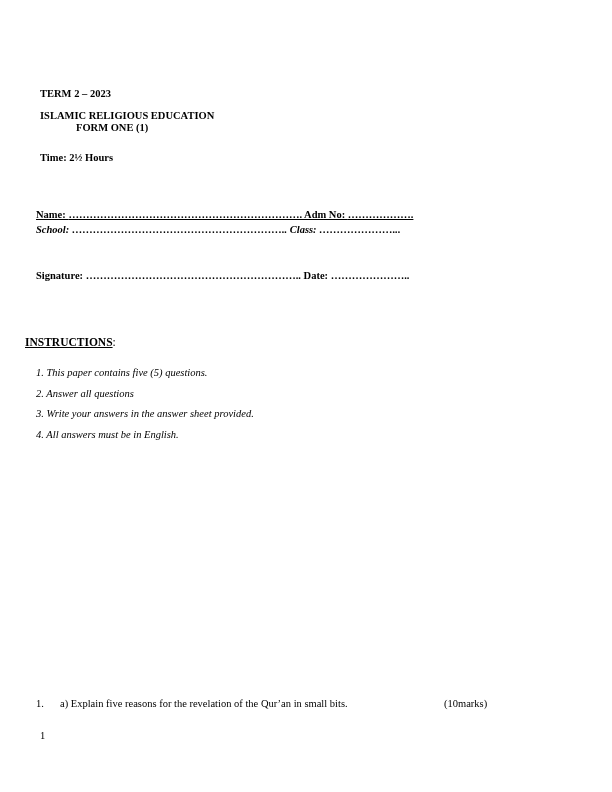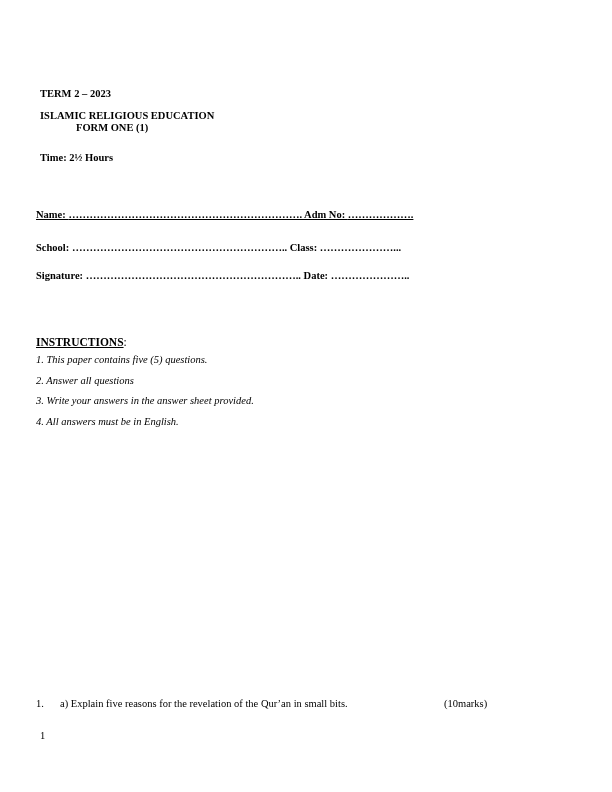--- a/index.html
+++ b/index.html
@@ -29,7 +29,7 @@
   <div class="abs field-line" style="top:209px;text-decoration:underline;">
     <span>Name: </span><span>………………………………………………………….</span><span> Adm No: </span><span>……………….</span>
   </div>
-  <div class="abs field-line" style="top:242px;">
+  <div class="abs field-line" style="top:224px;font-style:italic;">
     <span>School: </span><span>……………………………………………………..</span><span> Class: </span><span>…………………...</span>
   </div>
   <div class="abs field-line" style="top:270px;">

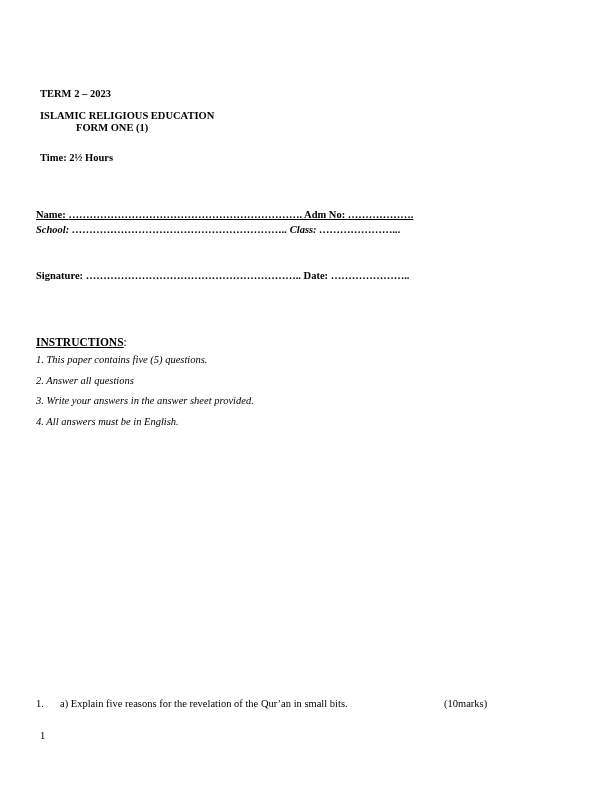--- a/index.html
+++ b/index.html
@@ -38,7 +38,7 @@
 </div>
 
 <div>
-  <div class="abs" style="top:332px; left:36px;">
+  <div class="abs" style="top:332px; left:25px;">
     <span class="instr-title">INSTRUCTIONS</span><span class="instr-colon">:</span>
   </div>
   <div class="abs instr-item" style="top:354px;">1. This paper contains five (5) questions.</div>

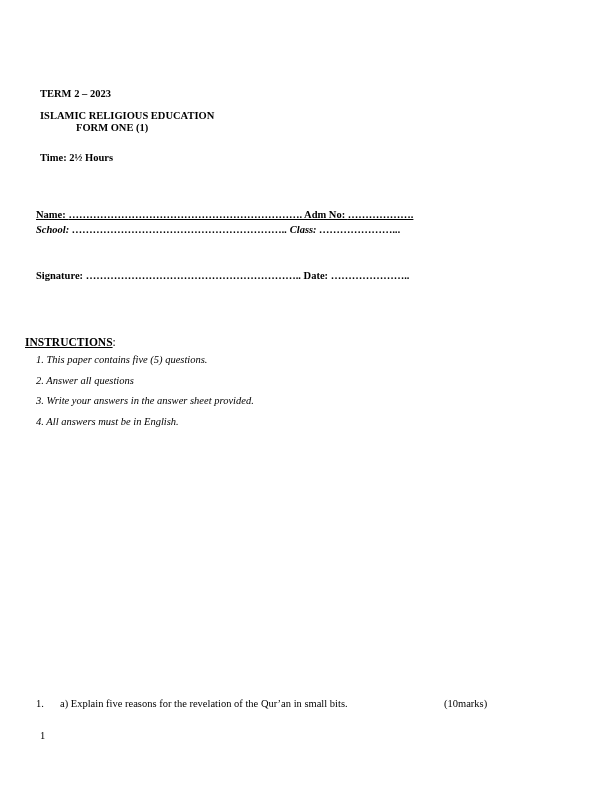--- a/index.html
+++ b/index.html
@@ -12,7 +12,7 @@
   .field-line { font-size: 10.5px; font-weight: bold; left: 36px; }
   .instr-title { font-size: 11.5px; font-weight: bold; text-decoration: underline; }
   .instr-colon { font-size: 11.5px; }
-  .instr-item { font-size: 10.5px; font-style: italic; left: 36px; }
+  .instr-item { font-size: 10.5px; font-style: italic; left: 36px; margin-top: 13px; }
   .q { font-size: 10.5px; }
 </style>
 </head>

